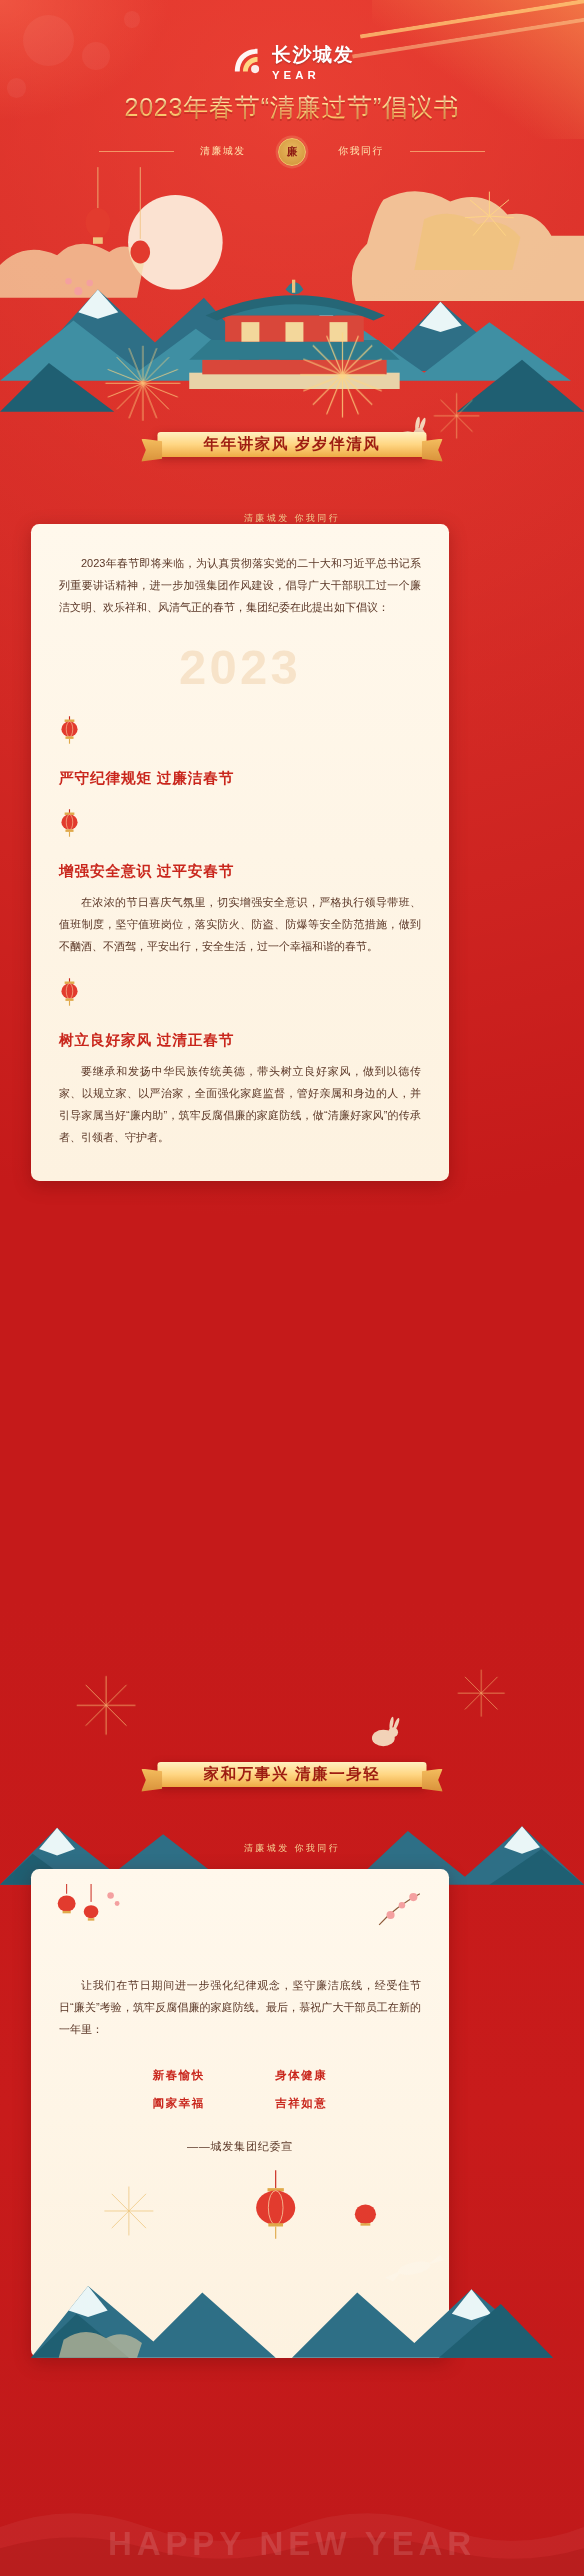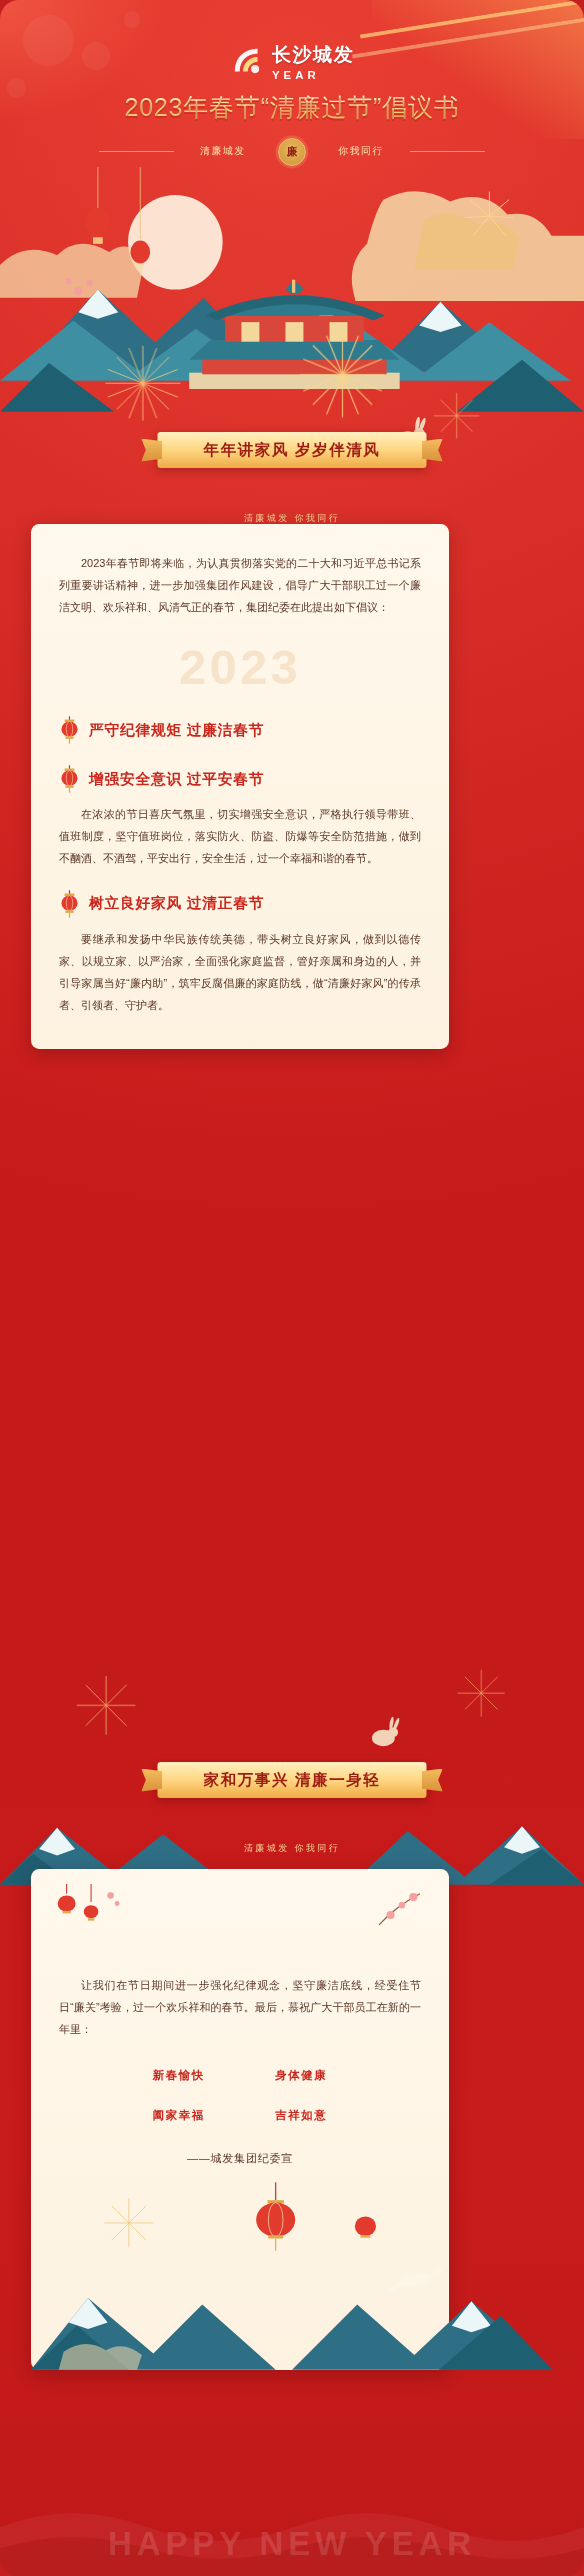--- a/index.html
+++ b/index.html
@@ -16,7 +16,6 @@
     background:
       radial-gradient(circle at 50% 98px, rgba(255,90,70,0.55) 0%, rgba(210,25,25,0) 45%),
       linear-gradient(180deg, #cf1f1c 0%, #c81b1b 8%, #c51a1a 30%, #c51a1a 62%, #c81b1b 82%, #c0191a 100%);
-    border-radius: 19px;
   }
   
   .blob {

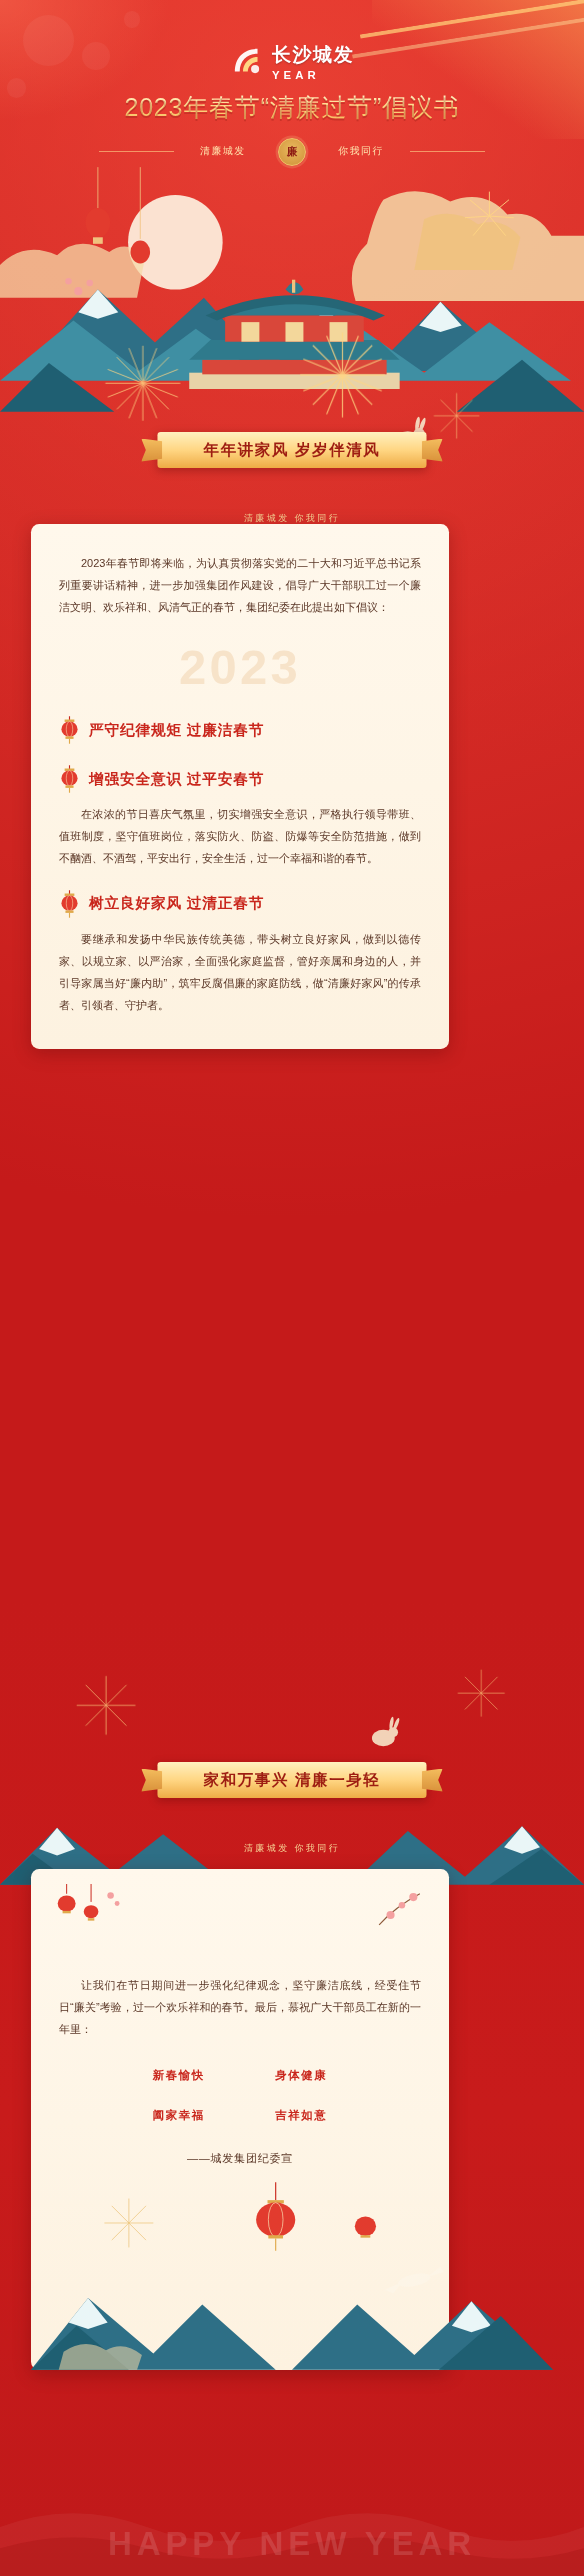--- a/index.html
+++ b/index.html
@@ -103,7 +103,7 @@
   .gold-banner {
     position: absolute; left: 50%; transform: translateX(-50%);
     display: flex; align-items: center; justify-content: center;
-    width: 269px; height: 36px;
+    width: 269px; height: 25px;
     background: linear-gradient(180deg, #fff0c0 0%, #ffd683 50%, #eeab45 100%);
     border-radius: 3.3px;
     box-shadow: 0 2.4px 8.2px rgba(90,10,10,0.35);

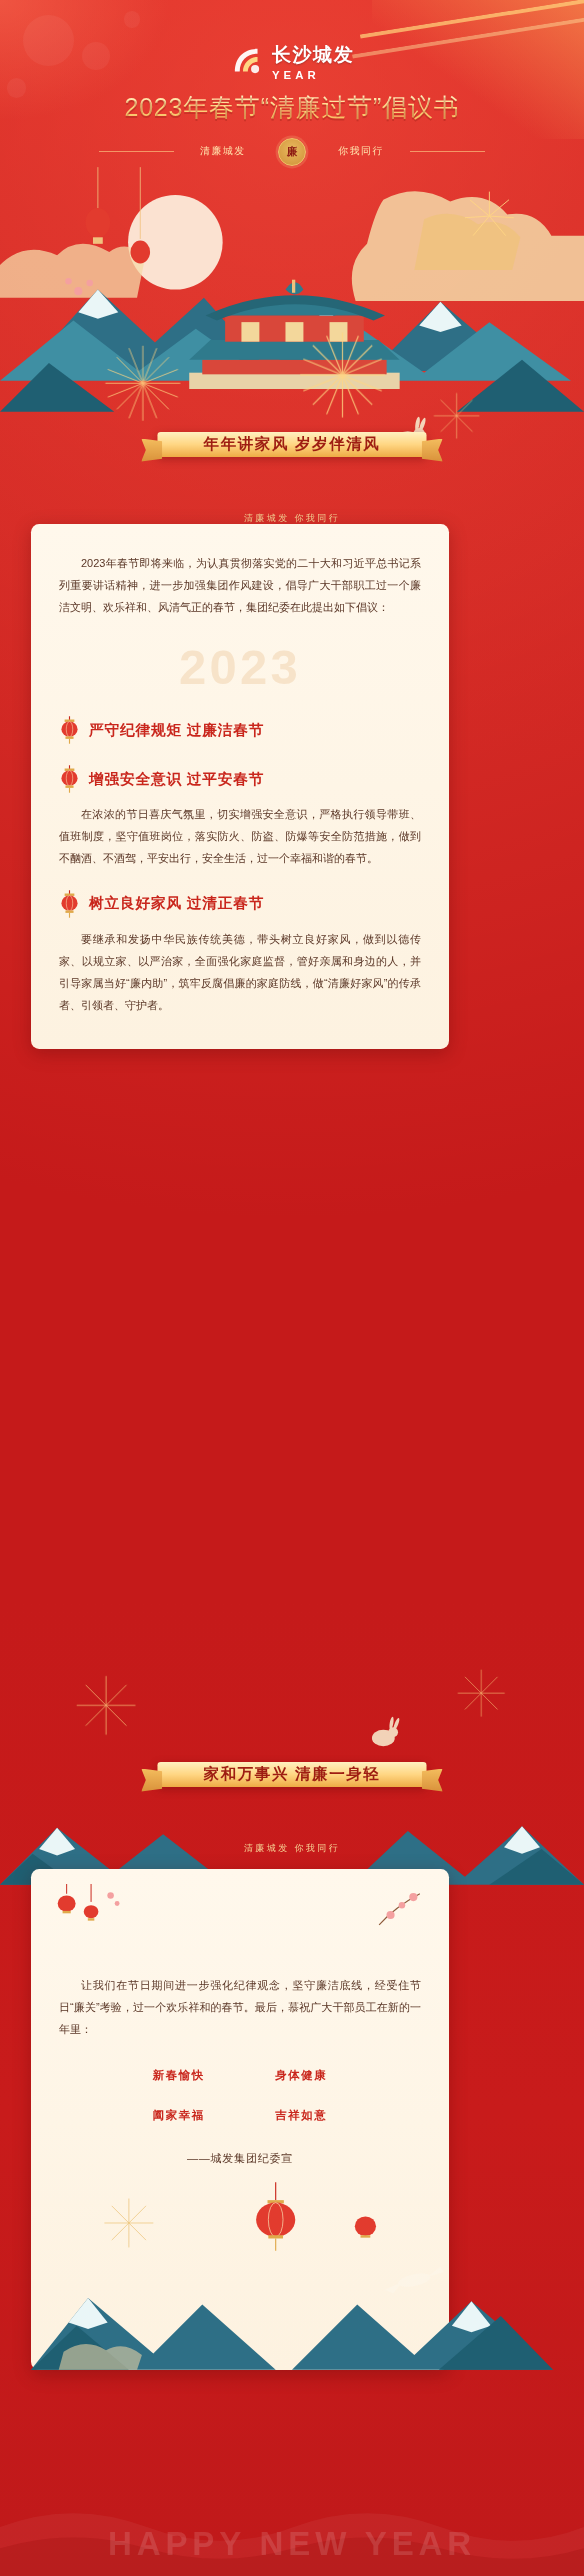--- a/index.html
+++ b/index.html
@@ -153,7 +153,7 @@
   }
   .section { margin-top: 21px; }
   .section-head {
-    display: flex; align-items: center; gap: 9px; margin-bottom: 9.8px;
+    display: flex; align-items: flex-start; gap: 25px; margin-bottom: 9.8px; flex-direction: column;
   }
   .lantern-ico { width: 21px; height: 28px; flex: 0 0 auto; }
   .section-title {

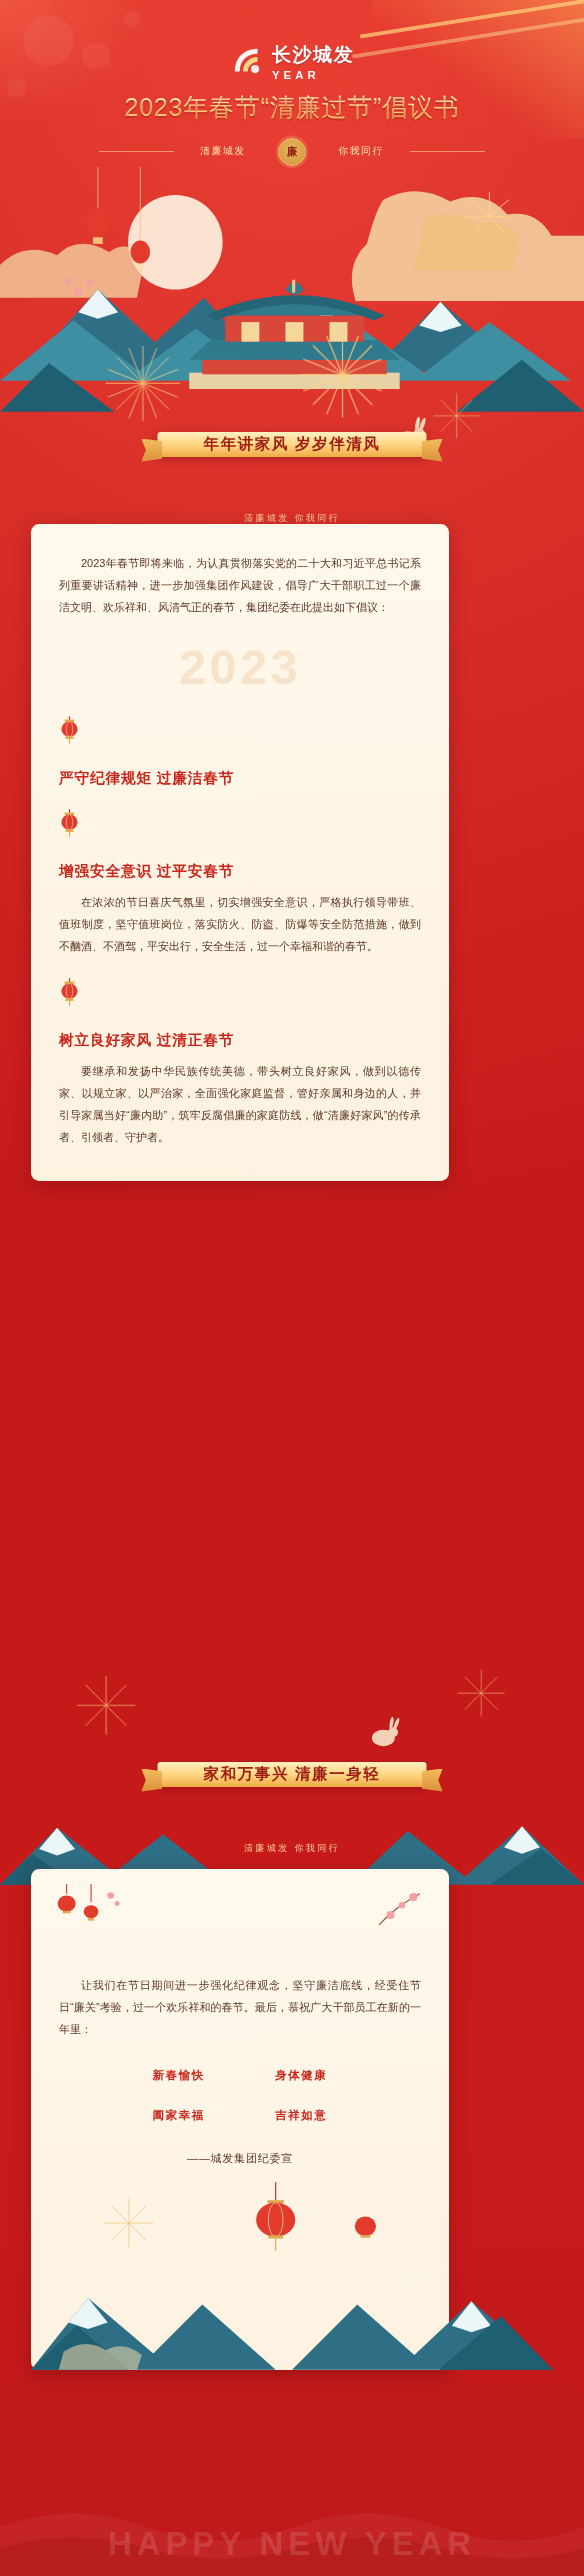--- a/index.html
+++ b/index.html
@@ -487,7 +487,7 @@
     </svg>
 
     <div style="height:72px"></div>
-    <p class="closing-text">让我们在节日期间进一步强化纪律观念，坚守廉洁底线，经受住节日“廉关”考验，过一个欢乐祥和的春节。最后，慕祝广大干部员工在新的一年里：</p>
+    <p class="closing-text">让我们在节日期间进一步强化纪律观念，坚守廉洁底线，经受住节日“廉关”考验，筑牢反腐倡廉的家庭防线。最后，慕祝广大干部员工在新的一年里：</p>
 
     <div class="wish-grid">
       <div>新春愉快</div>

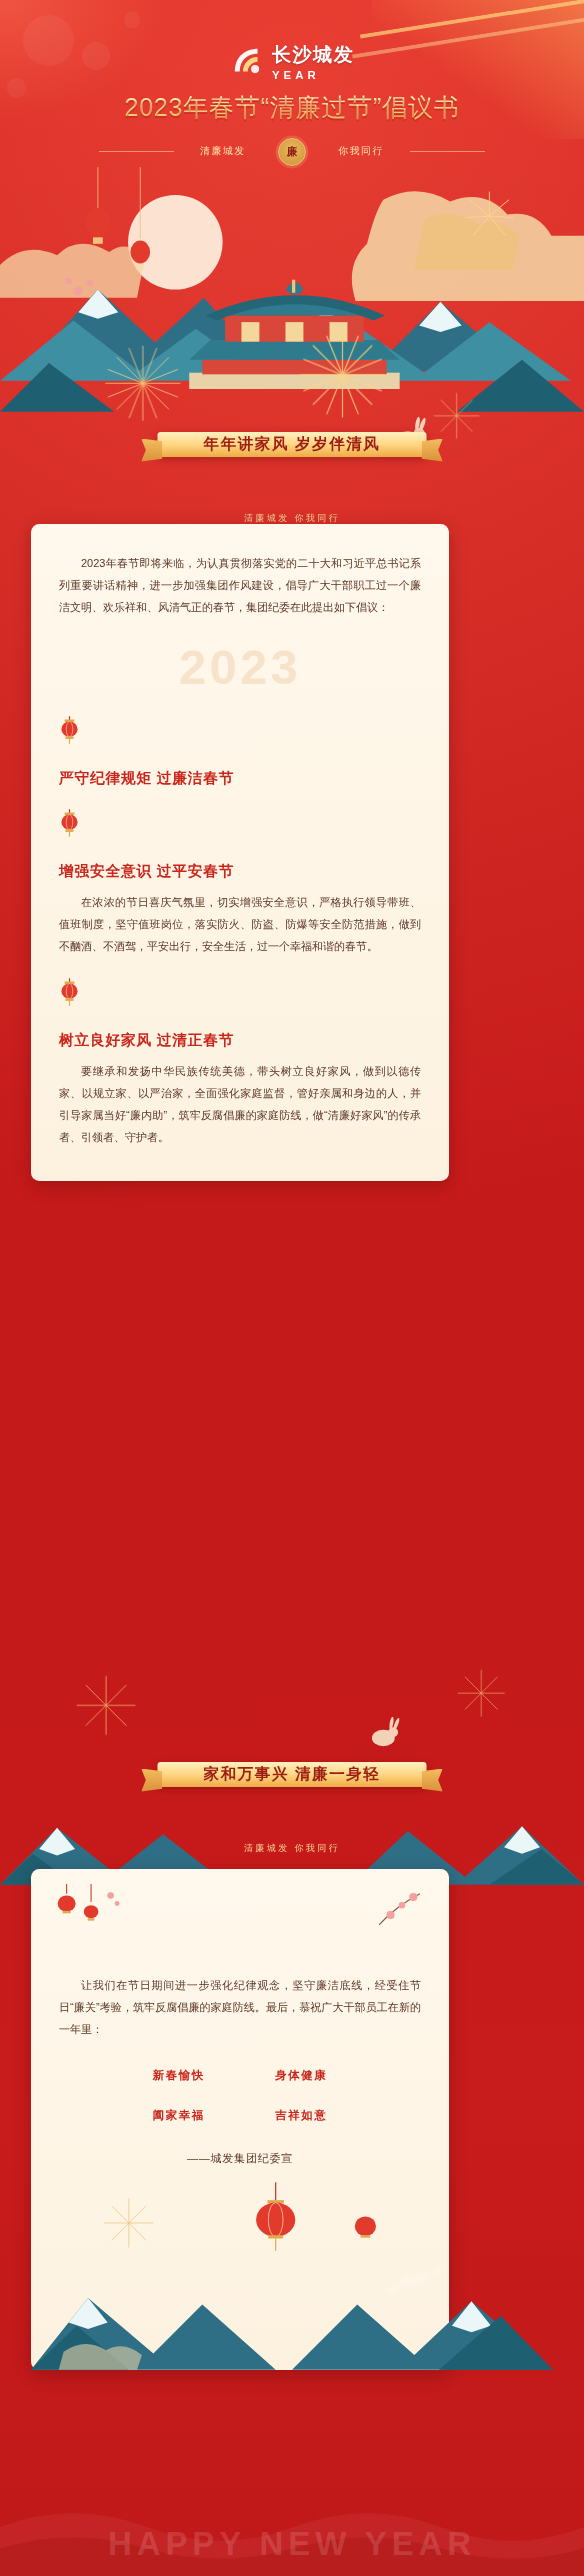--- a/index.html
+++ b/index.html
@@ -173,7 +173,7 @@
   .wish-grid {
     margin: 28px auto 0 auto;
     width: 245px;
-    display: grid; grid-template-columns: 1fr 1fr; row-gap: 25px;
+    display: grid; grid-template-columns: 1fr 1fr; row-gap: 13px;
     font-size: 11.4px; color: #c9261c; letter-spacing: 1.6px; font-weight: bold;
     text-align: center;
   }

